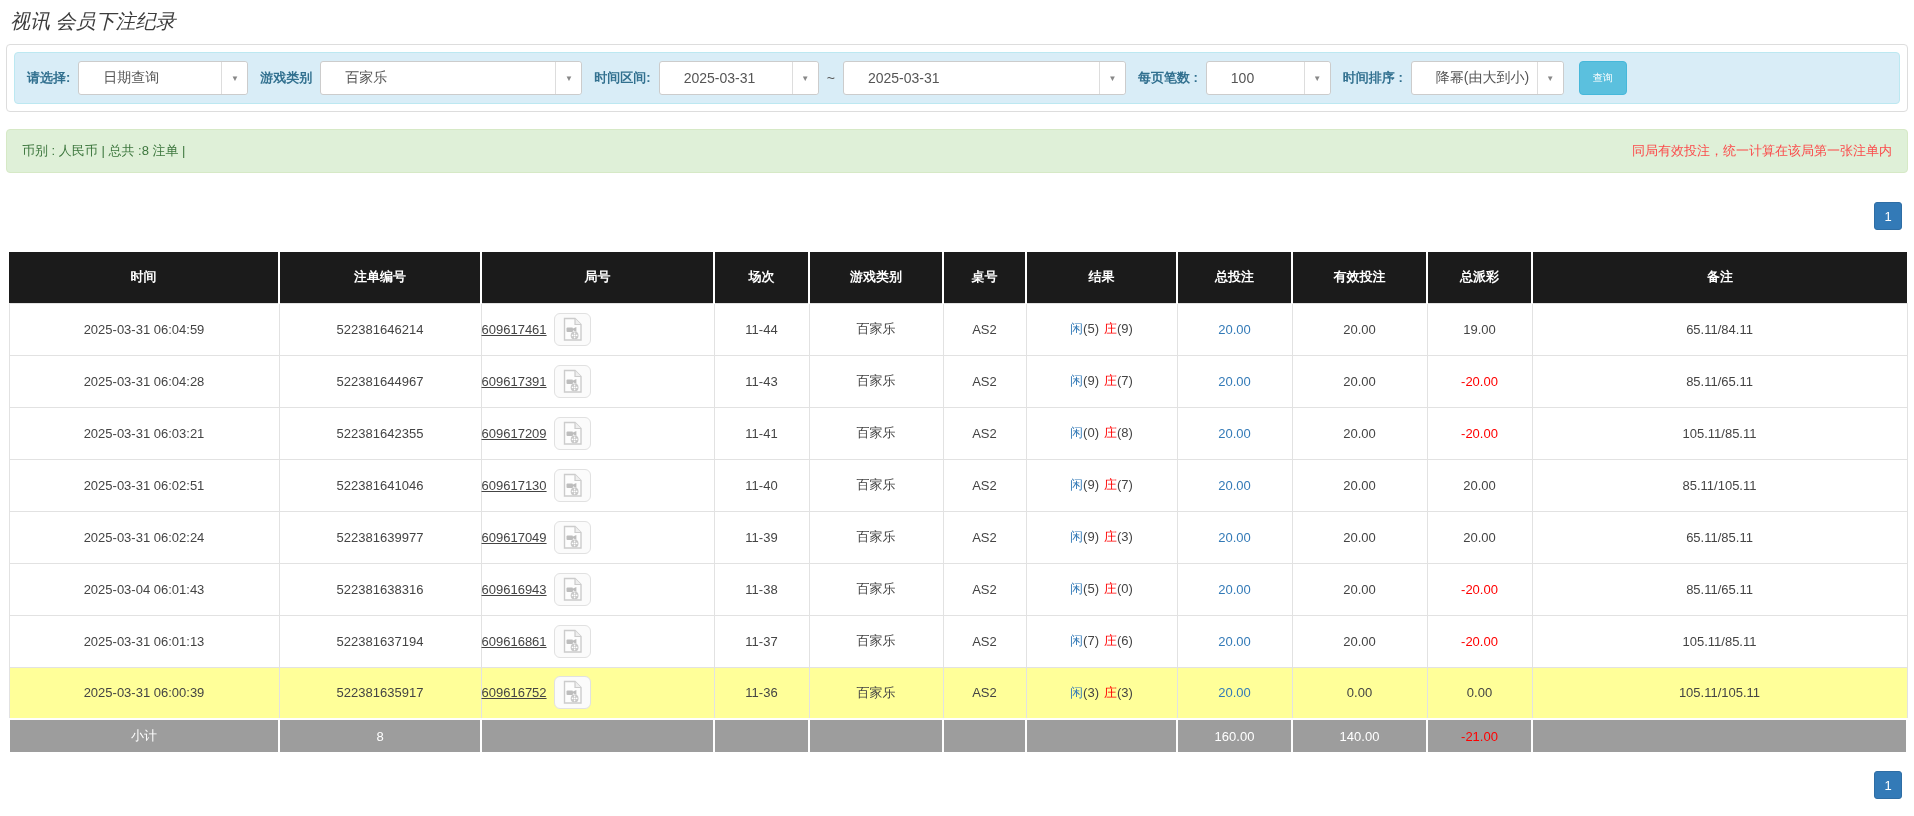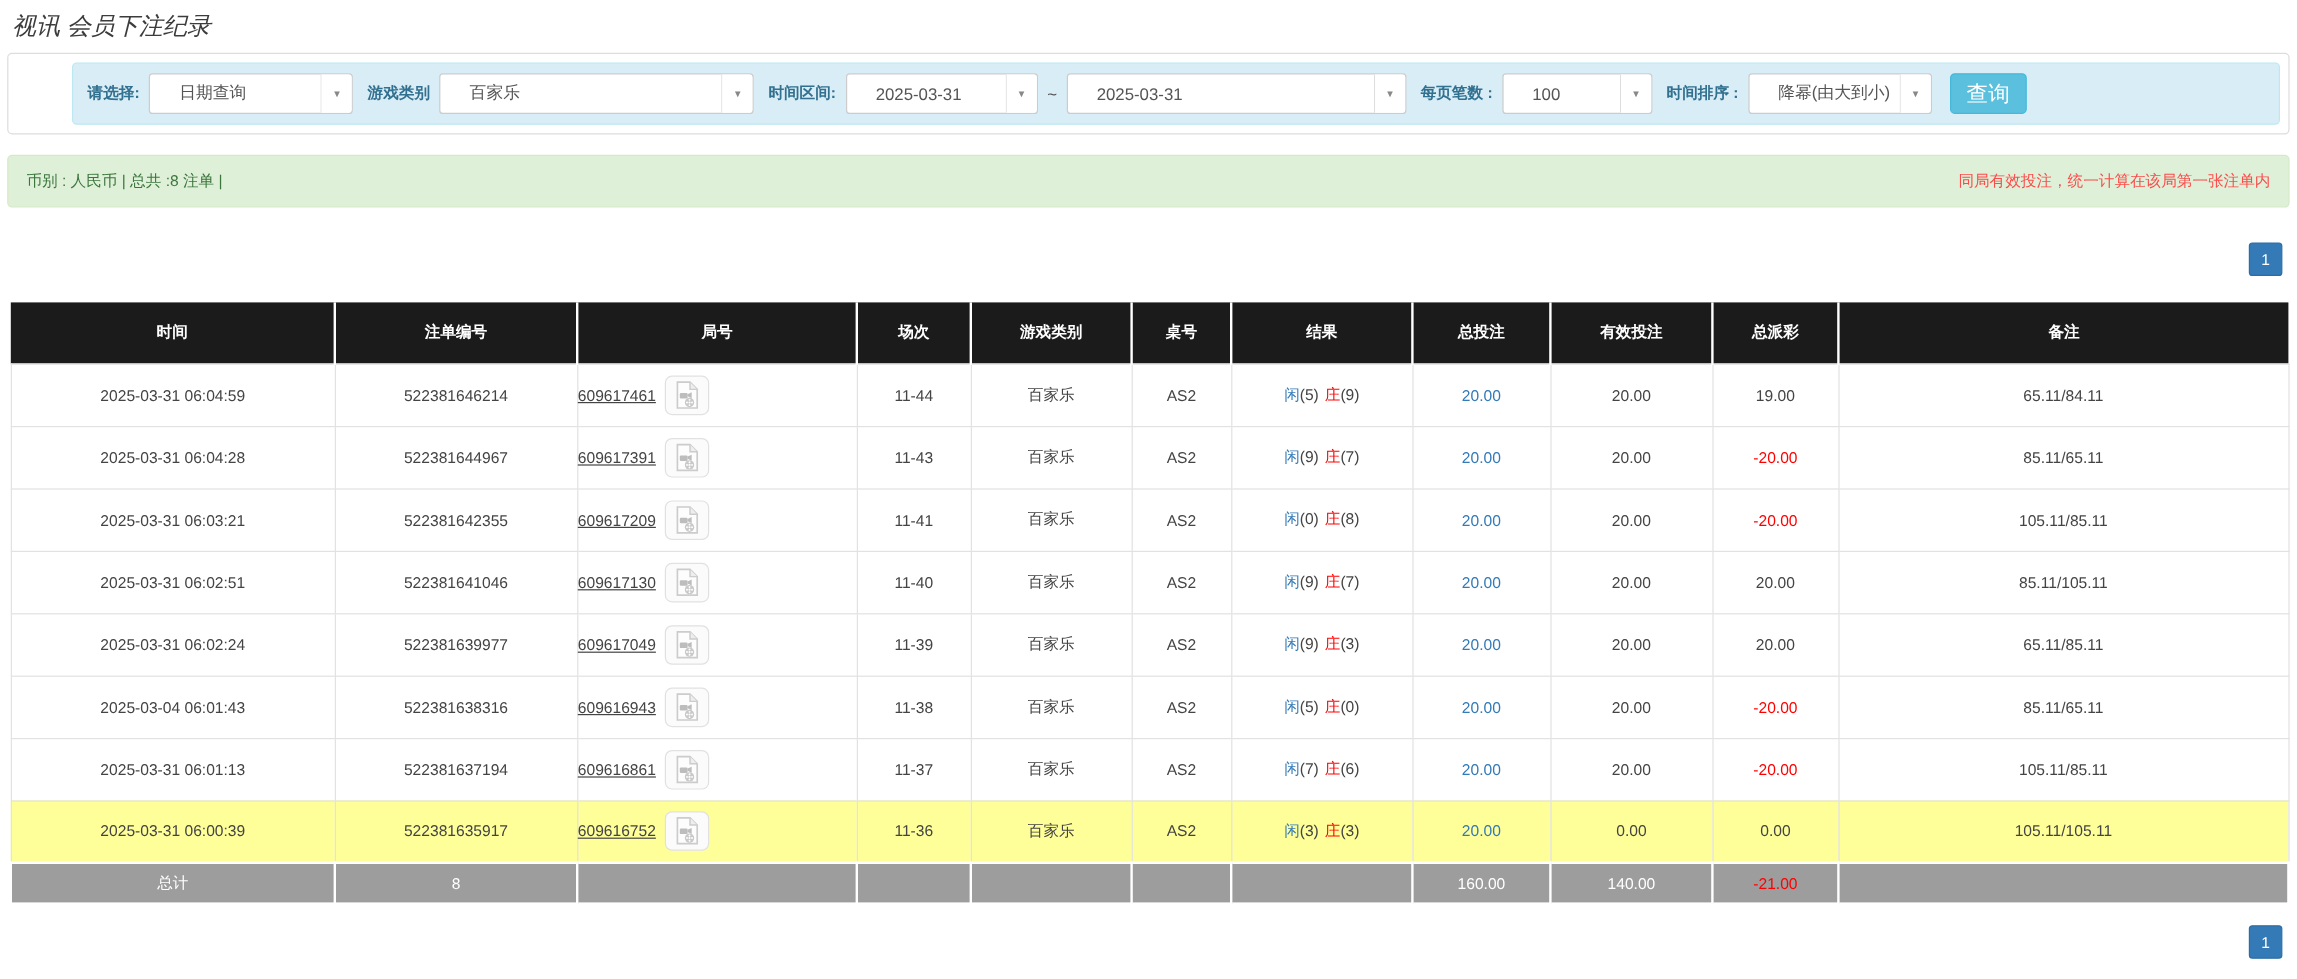--- a/index.html
+++ b/index.html
@@ -10,7 +10,7 @@
 
   .filter-wrap { margin:0 6px; border:1px solid #ddd; border-radius:4px; padding:7px; background:#fff; }
   .filter-panel { background:var(--filter-bg,#d9edf7); border:1px solid var(--filter-border,#bce8f1);
-    border-radius:4px; padding:8px 10px; display:flex; align-items:center;margin-left:46px; }
+    border-radius:4px; padding:8px 10px; display:flex; align-items:center; }
   .f-label { font-size:13px; font-weight:bold; color:var(--label-blue,#31708f); white-space:nowrap; margin:0 8px 0 12px; }
   .f-label:first-child { margin-left:2px; }
   .combo { background:#fff; border:1px solid #ccc; border-radius:3px; height:34px; display:flex; align-items:stretch; cursor:pointer; }

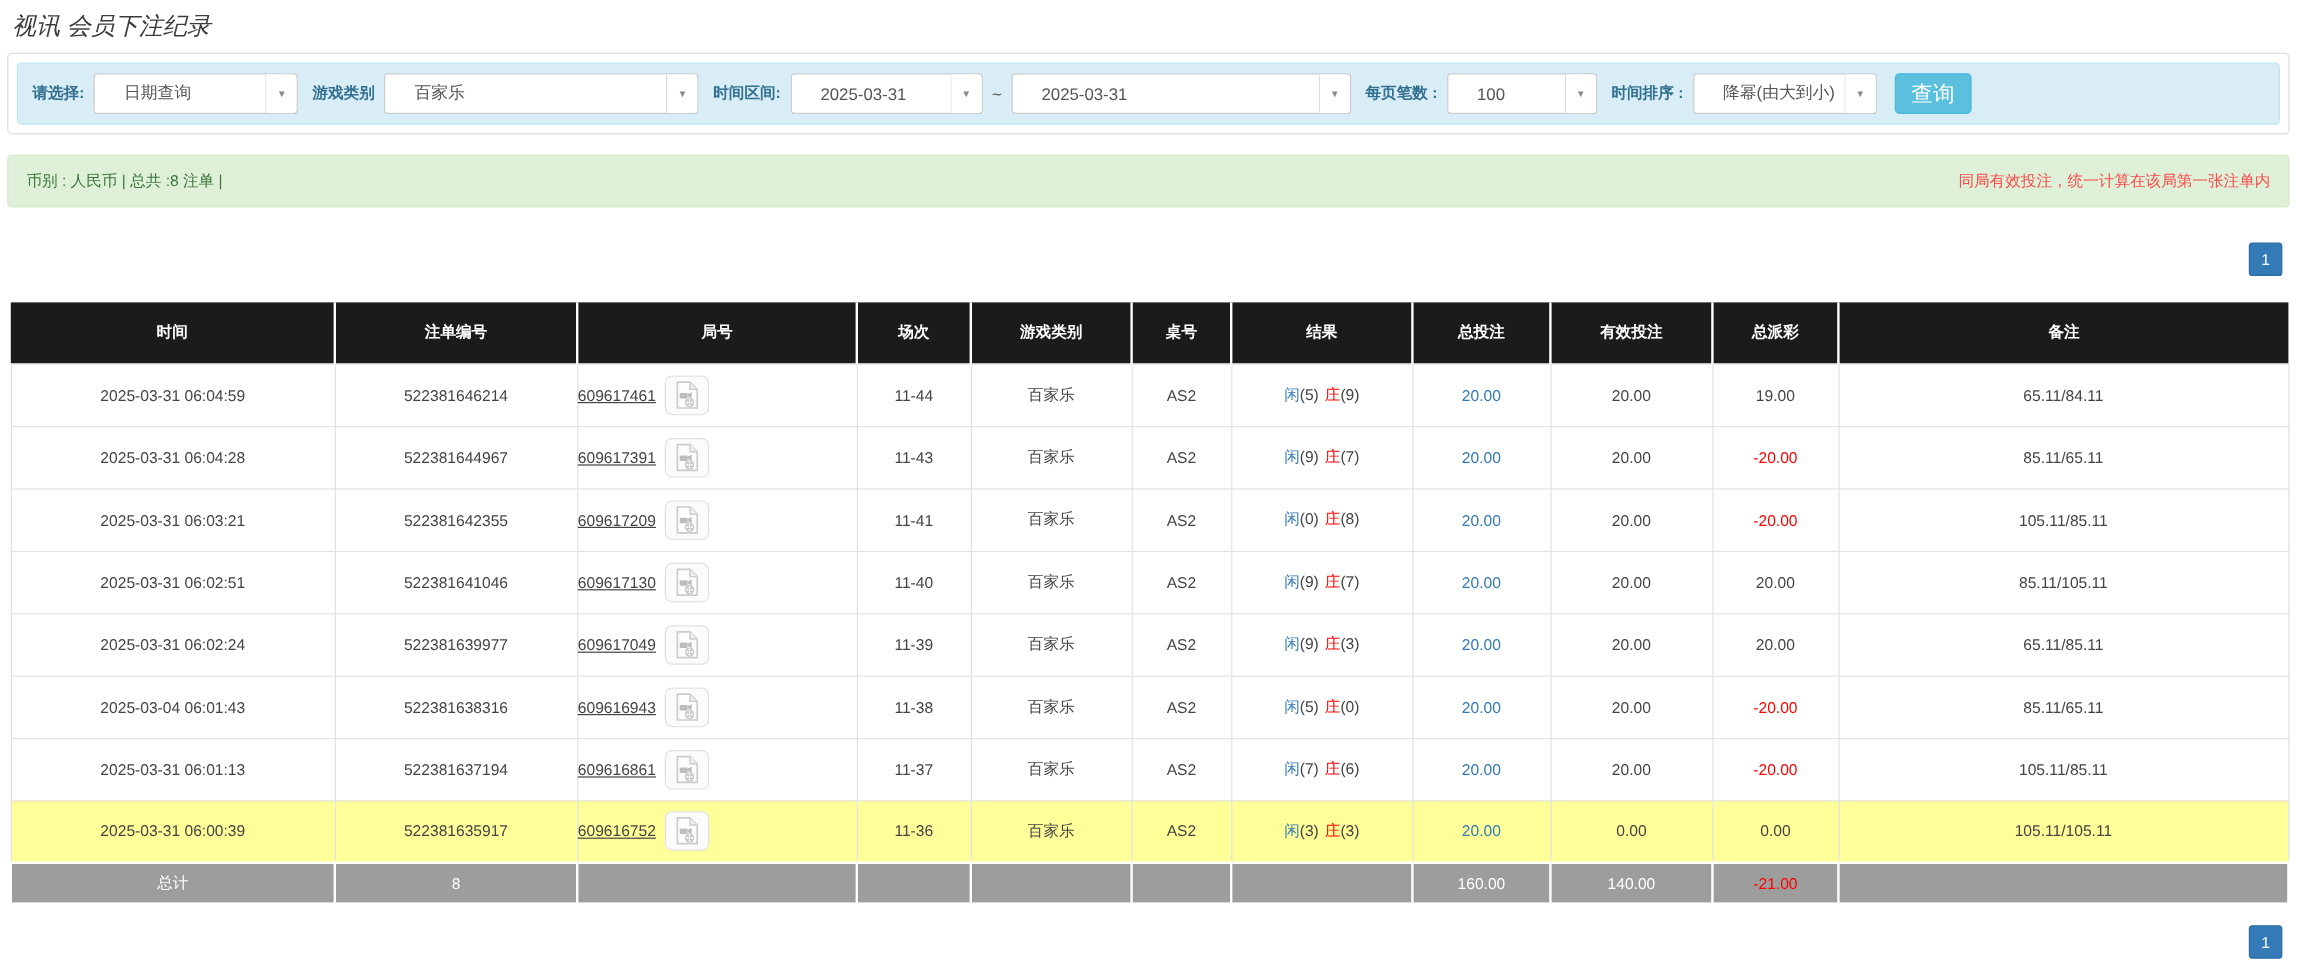--- a/index.html
+++ b/index.html
@@ -20,7 +20,7 @@
   .w-select{width:170px} .w-game{width:262px} .w-date1{width:160px} .w-date2{width:283px} .w-size{width:125px} .w-sort{width:153px}
   .tilde { font-size:14px; color:#555; margin:0 8px; }
   .search-btn { margin-left:15px; background:var(--search-btn,#5bc0de); border:1px solid #46b8da; color:#fff;
-    border-radius:4px; height:34px; padding:0 13px; font-size:18px; cursor:pointer; }
+    border-radius:4px; height:34px; padding:0 13px; font-size:10px; cursor:pointer; }
 
   .summary-bar { margin:17px 6px 0; background:var(--summary-bg,#dff0d8); border:1px solid var(--summary-border,#d6e9c6);
     border-radius:4px; padding:12px 15px; display:flex; justify-content:space-between; align-items:flex-end; font-size:13px; }

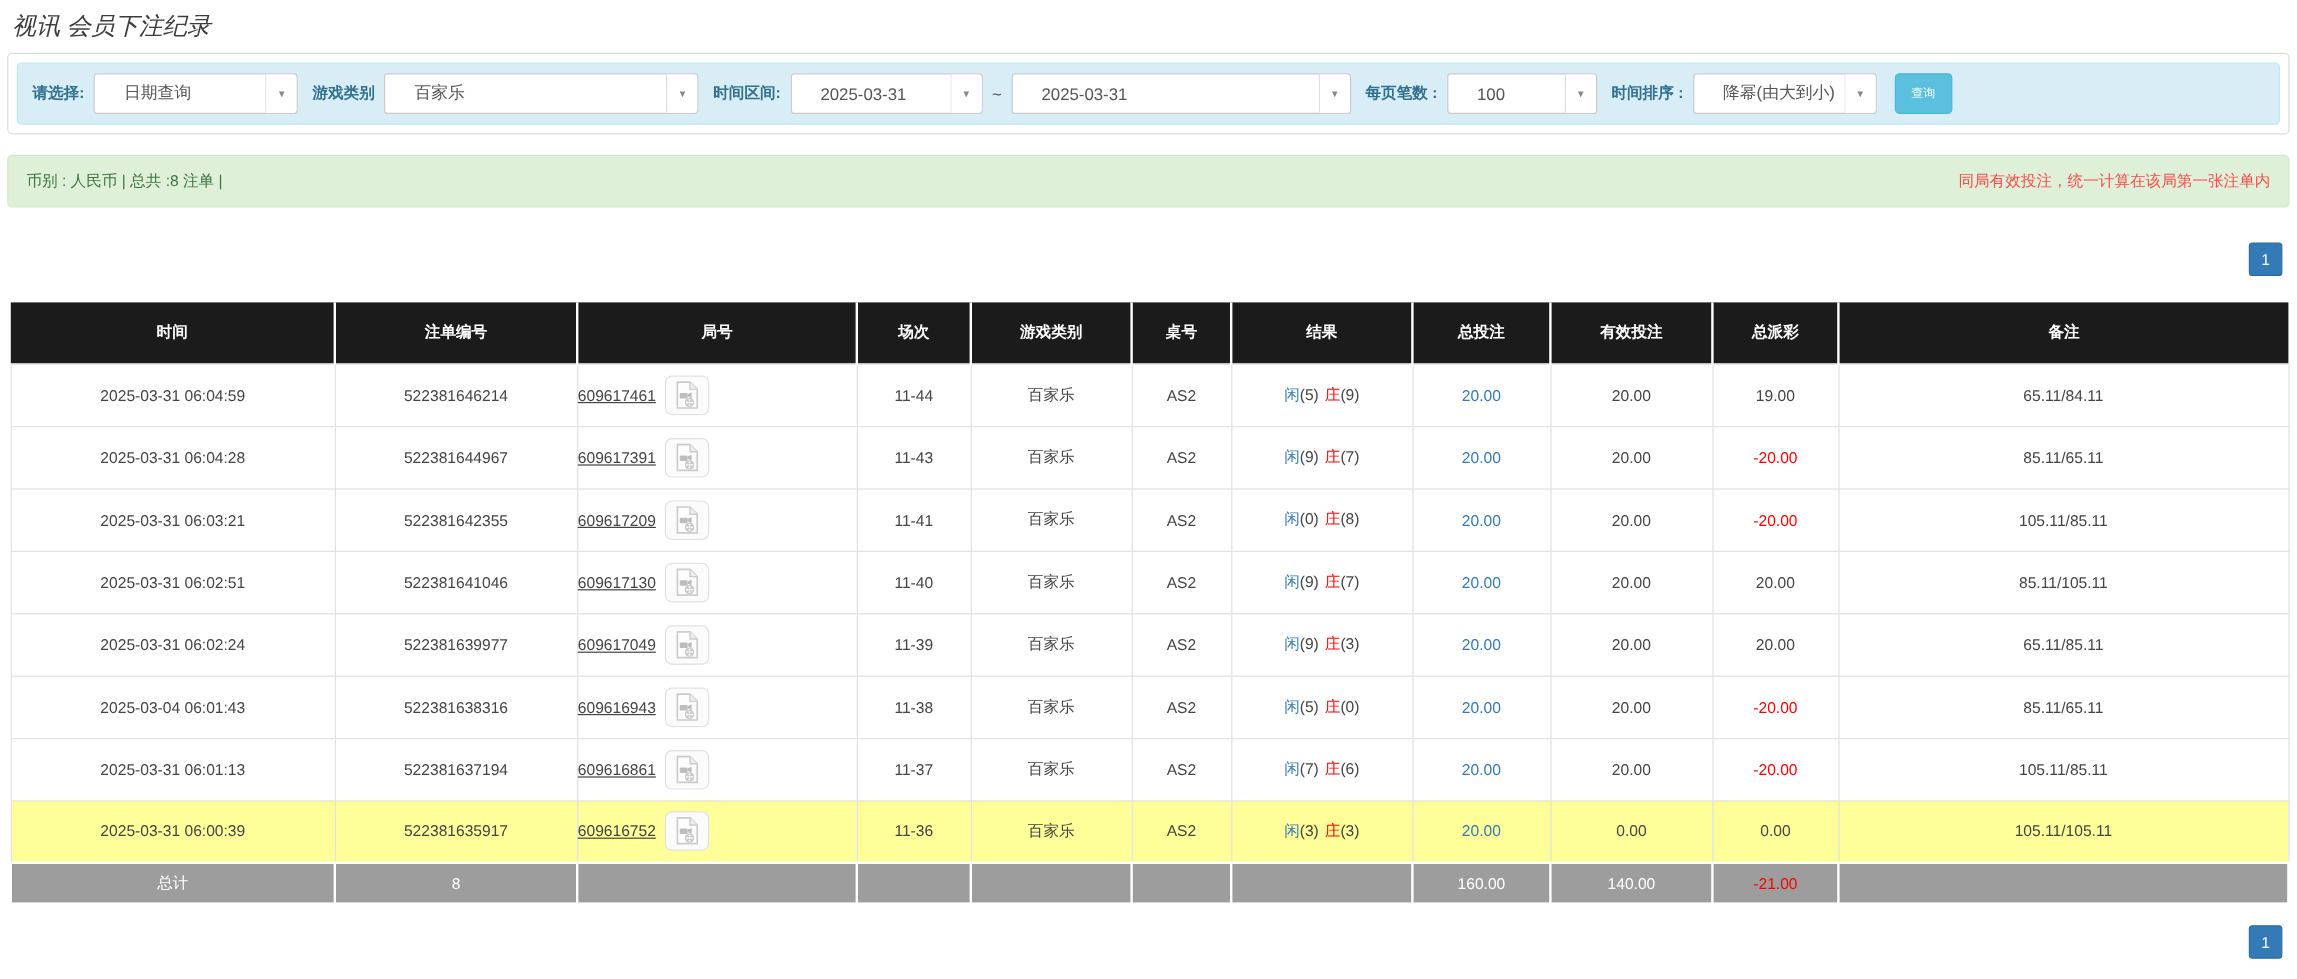--- a/index.html
+++ b/index.html
@@ -401,7 +401,7 @@
     </tbody>
   <tbody>
     <tr class="sum-row">
-      <td>总计</td>
+      <td>小计</td>
       <td>8</td>
       <td></td>
         <td></td>
@@ -413,6 +413,19 @@
       <td class="auto-red red">-21.00</td>
       <td></td>
     </tr>
+    <tr class="sum-row">
+      <td>总计</td>
+      <td>8</td>
+      <td></td>
+        <td></td>
+        <td></td>
+      <td></td>
+        <td></td>
+      <td>160.00</td>
+      <td>140.00</td>
+      <td class="auto-red red">-21.00</td>
+      <td></td>
+    </tr>
   </tbody>
 </table>
 

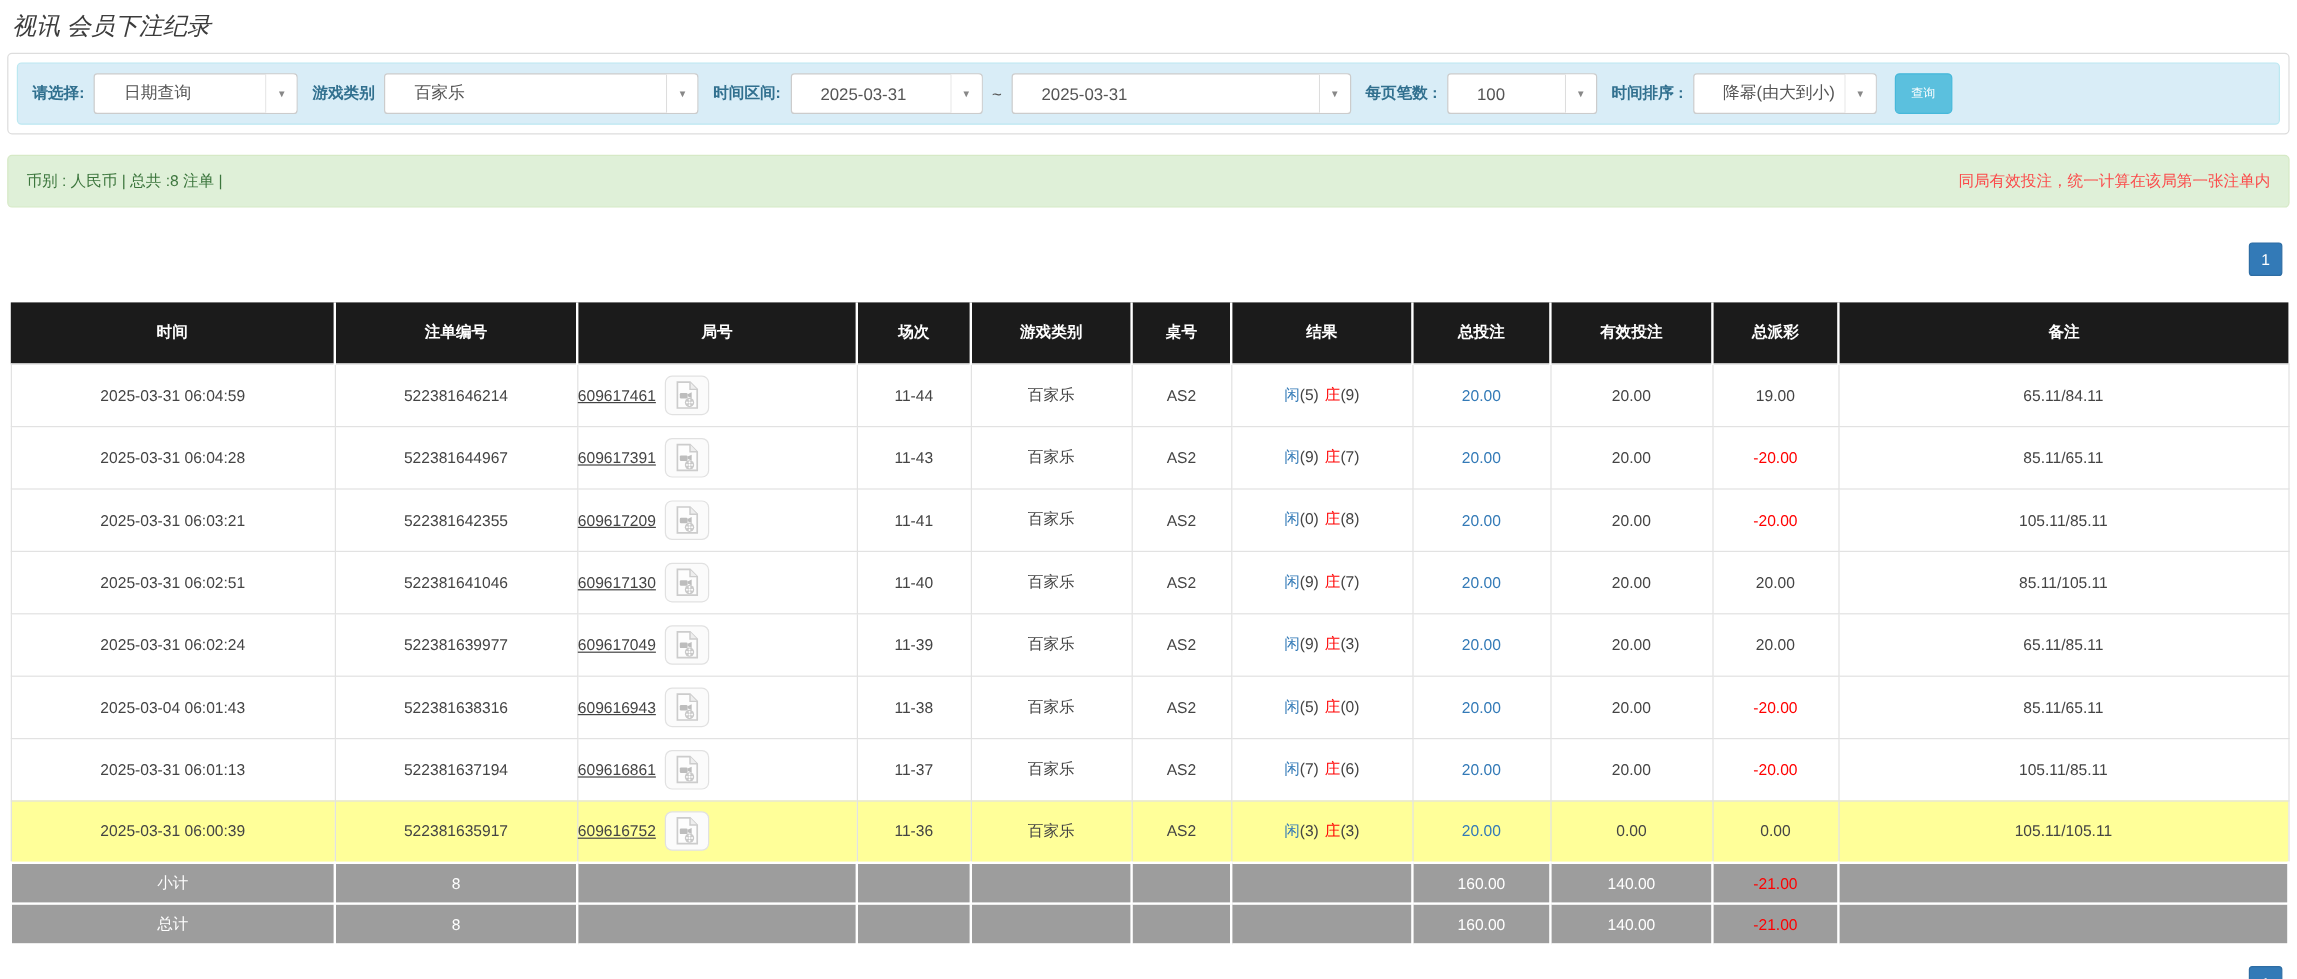--- a/index.html
+++ b/index.html
@@ -413,19 +413,6 @@
       <td class="auto-red red">-21.00</td>
       <td></td>
     </tr>
-    <tr class="sum-row">
-      <td>总计</td>
-      <td>8</td>
-      <td></td>
-        <td></td>
-        <td></td>
-      <td></td>
-        <td></td>
-      <td>160.00</td>
-      <td>140.00</td>
-      <td class="auto-red red">-21.00</td>
-      <td></td>
-    </tr>
   </tbody>
 </table>
 

